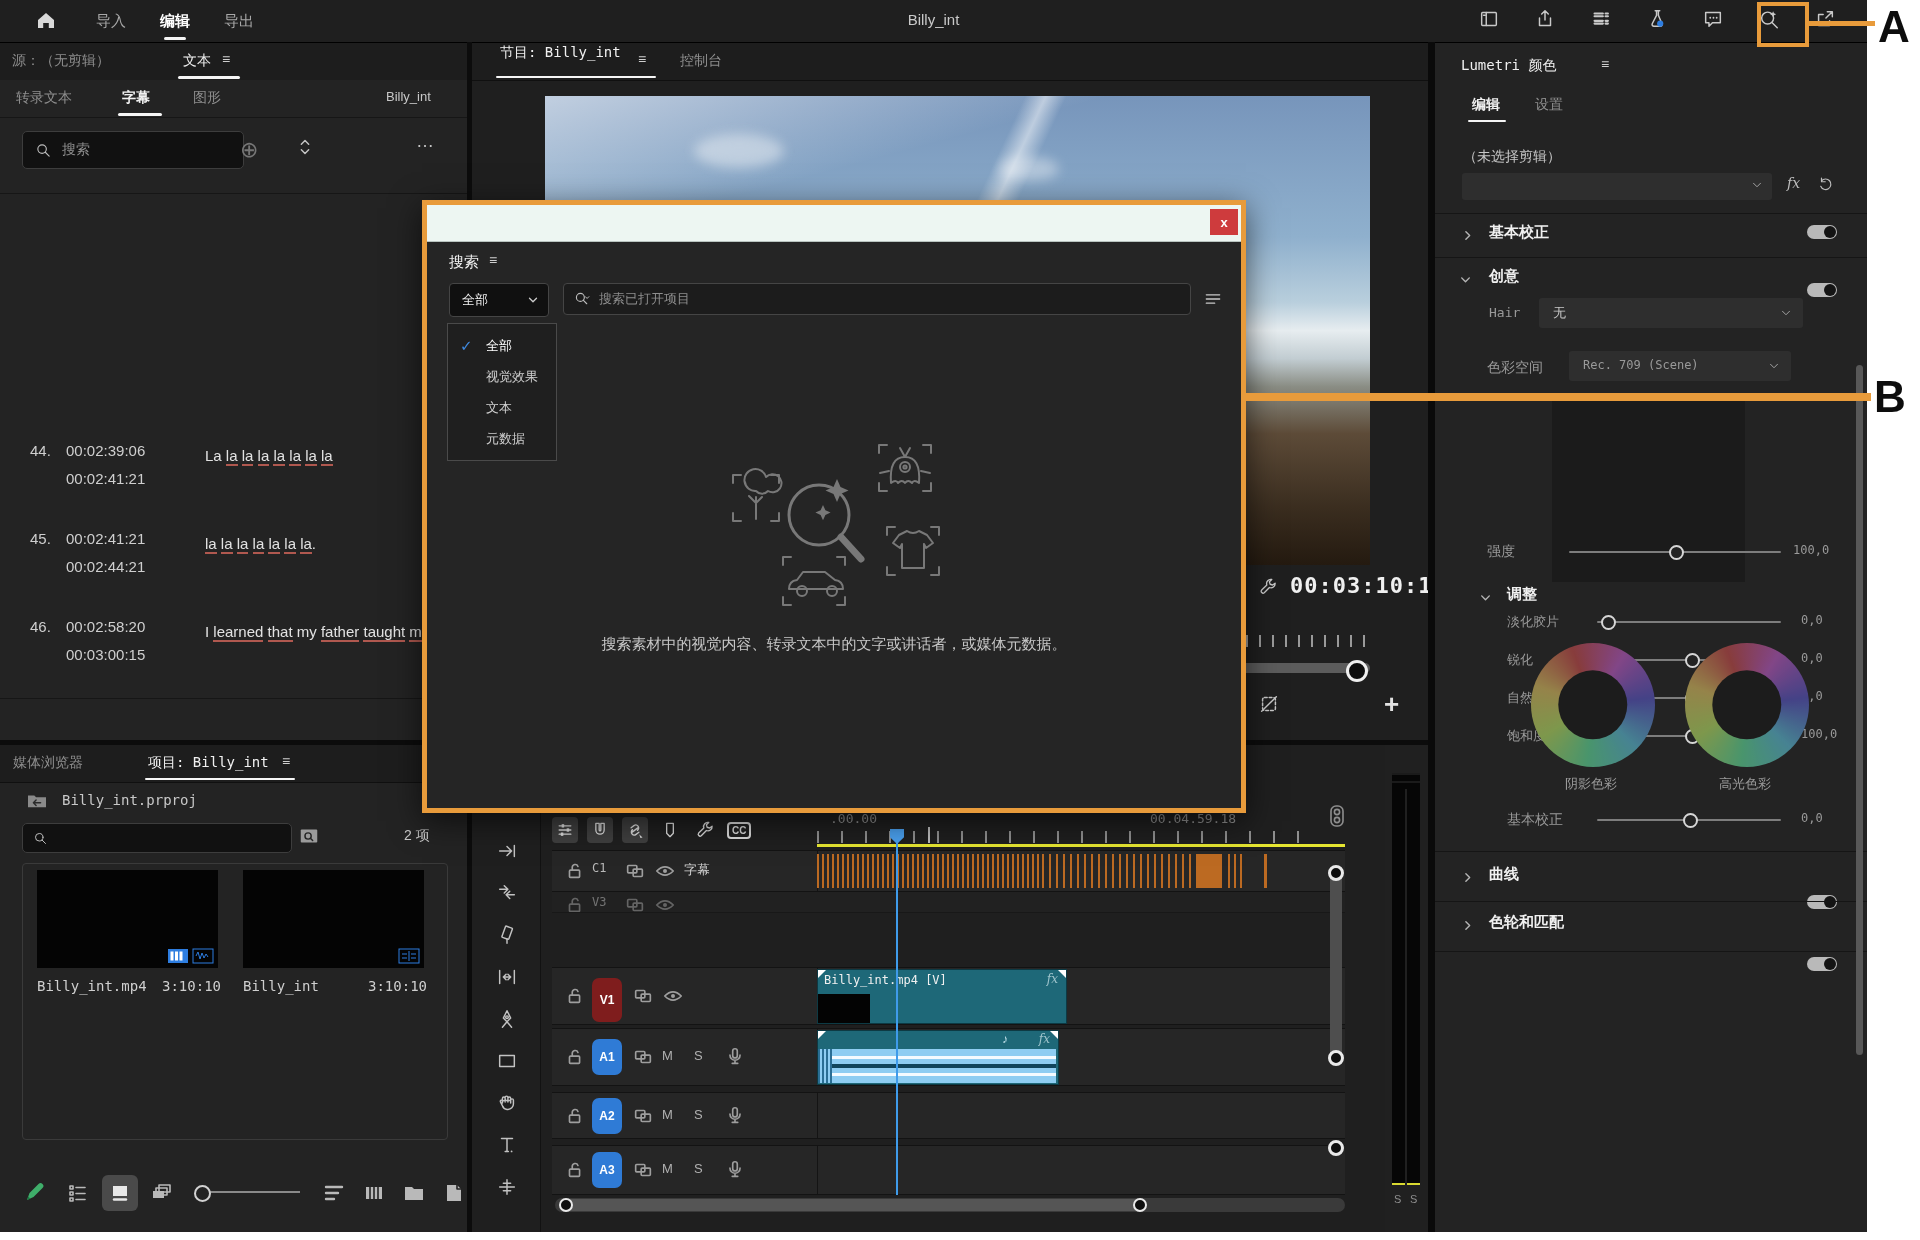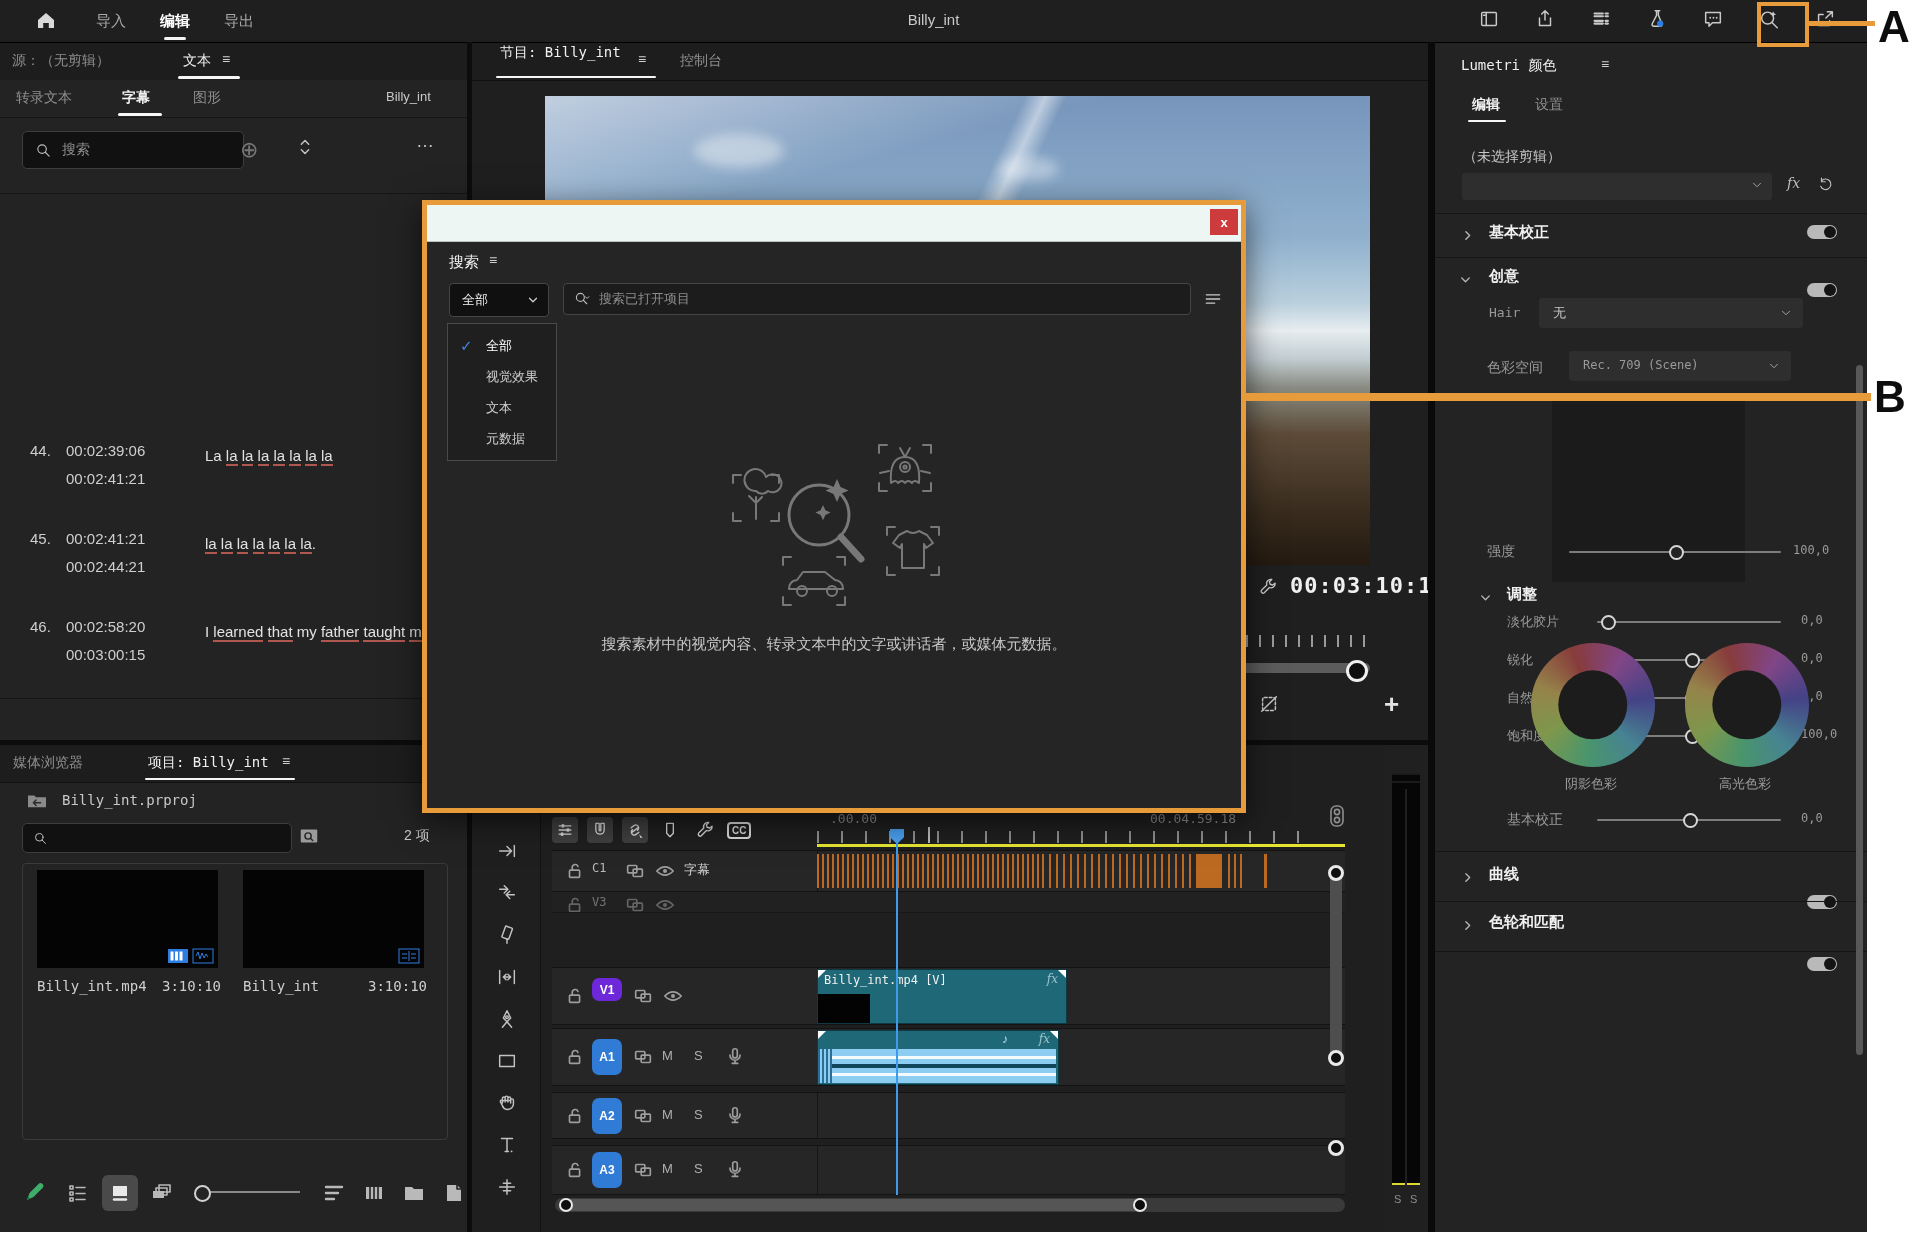--- a/index.html
+++ b/index.html
@@ -486,7 +486,7 @@
                 <path d="M9 11 V8 a3.2 3.2 0 0 1 6.2 -1"></path>
               </svg>
             </span>
-            <div class="trkbadge abs" style="position: absolute; left: 40px; top: 10px; width: 30px; height: 23px; background: #6d28d9; color: rgb(255, 255, 255); border-radius: 7px; font-size: 12px; font-weight: bold; display: flex; align-items: center; justify-content: center;">V1</div>
+            <div class="trkbadge abs" style="position: absolute; left: 40px; top: 10px; width: 30px; height: 44px; background: #7f1d1d; color: rgb(255, 255, 255); border-radius: 7px; font-size: 12px; font-weight: bold; display: flex; align-items: center; justify-content: center;">V1</div>
             <span style="position: absolute; left: 80px; top: 17px; color: rgb(158, 158, 158);">
               <svg class="icon" width="22" height="22" viewBox="0 0 24 24" style="stroke-width:1.8">
                 <rect x="4" y="6" width="10" height="8" rx="1"></rect>

